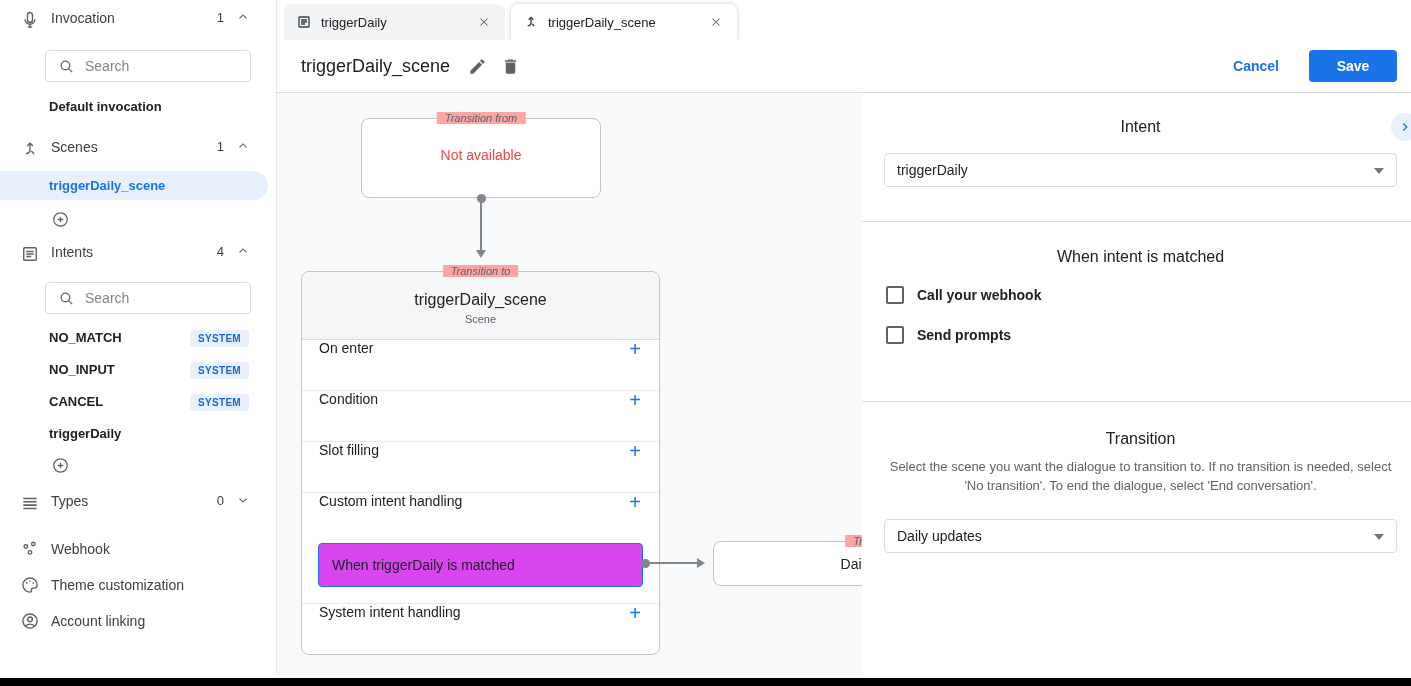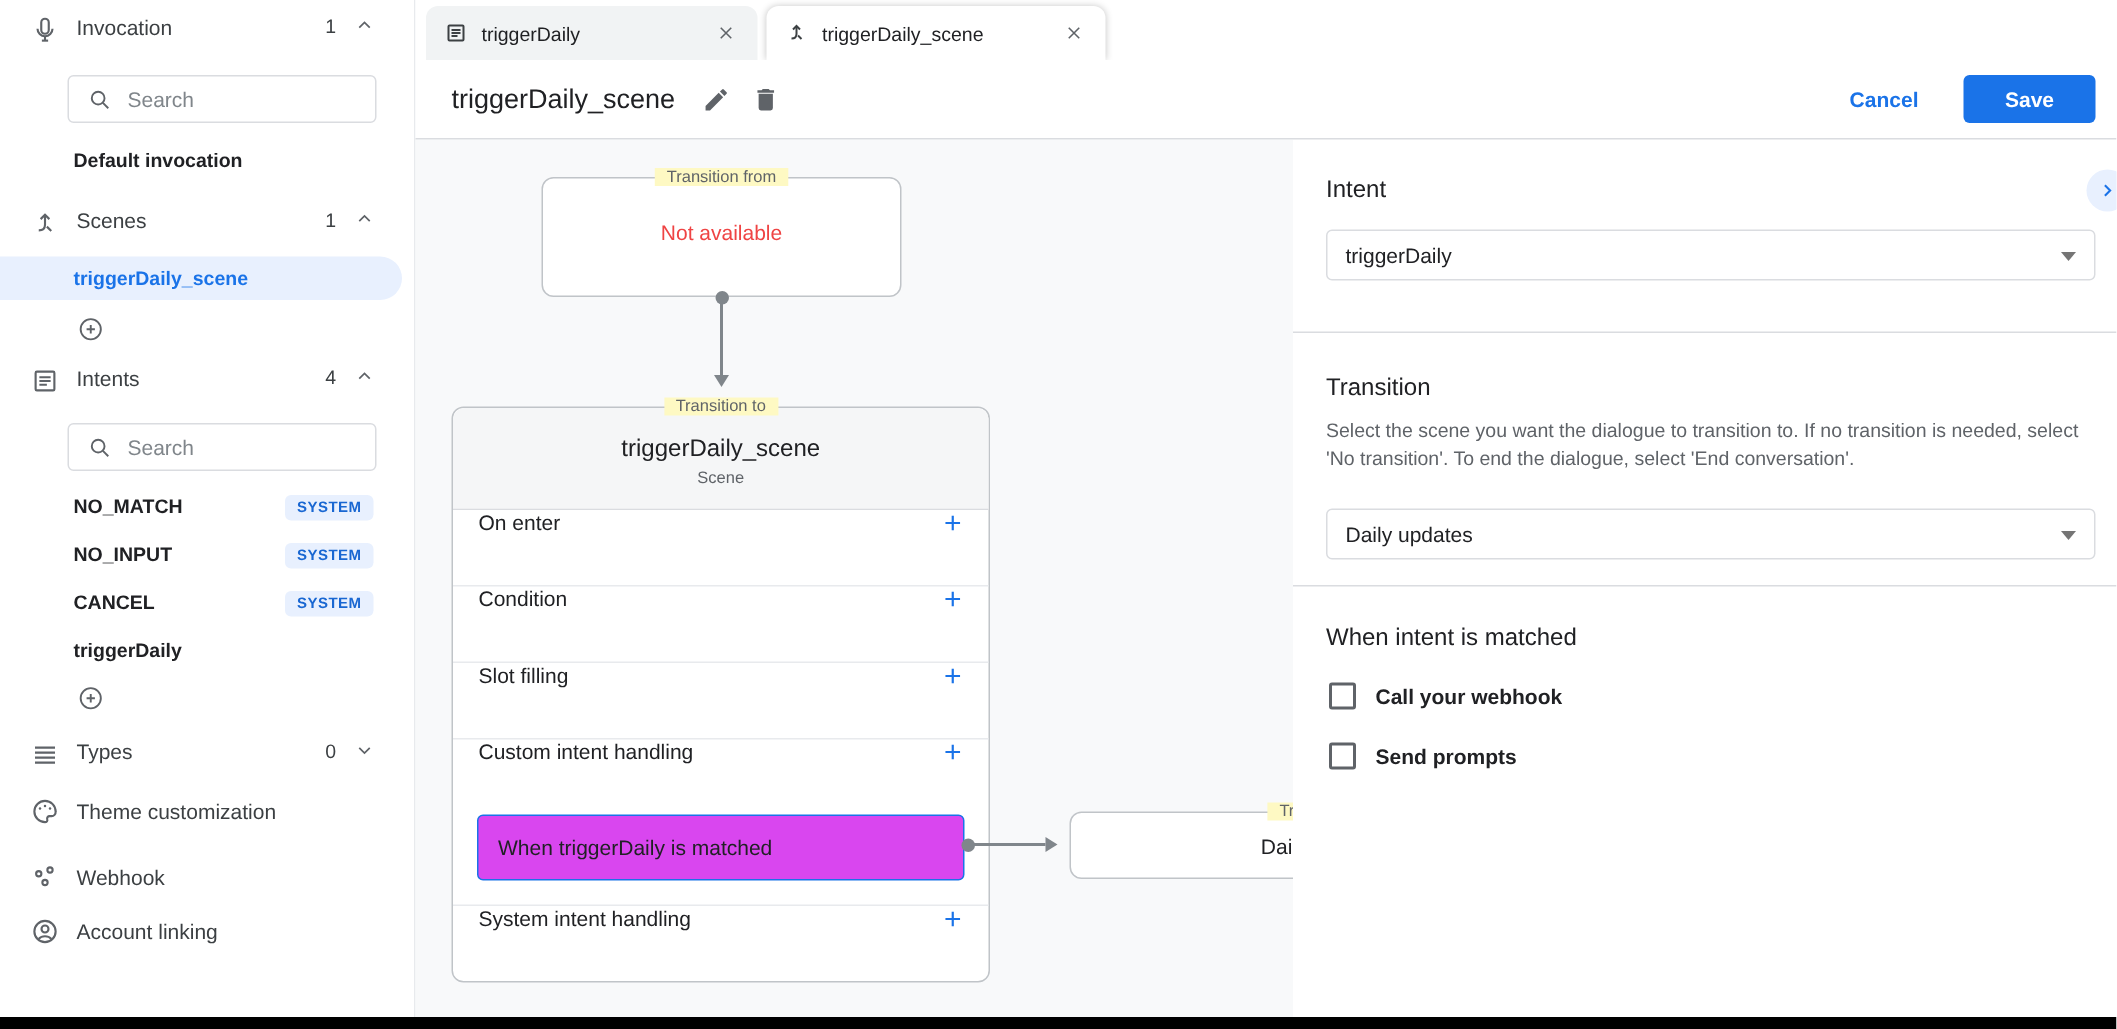--- a/index.html
+++ b/index.html
@@ -53,7 +53,7 @@
   
   .canvas { width:585px; min-width:585px; background:#f8f9fa; position:relative; overflow:hidden; }
   .fbox { position:absolute; background:#fff; border:1px solid #c0c4c8; border-radius:8px; }
-  .legend { position:absolute; top:-7px; left:50%; transform:translateX(-50%); background:#fef9c3; padding:0 8px; font-size:11px; color:#5f6368; white-space:nowrap; }
+  .legend { position:absolute; top:-7px; left:50%; transform:translateX(-50%); background:#fca5a5; padding:0 8px; font-size:11px; color:#5f6368; white-space:nowrap;font-style:italic; }
   .from-box { left:84px; top:25px; width:240px; height:80px; display:flex; align-items:center; justify-content:center; }
   .from-box .txt { font-size:14px; color:#ef4444; margin-top:-6px; }
 

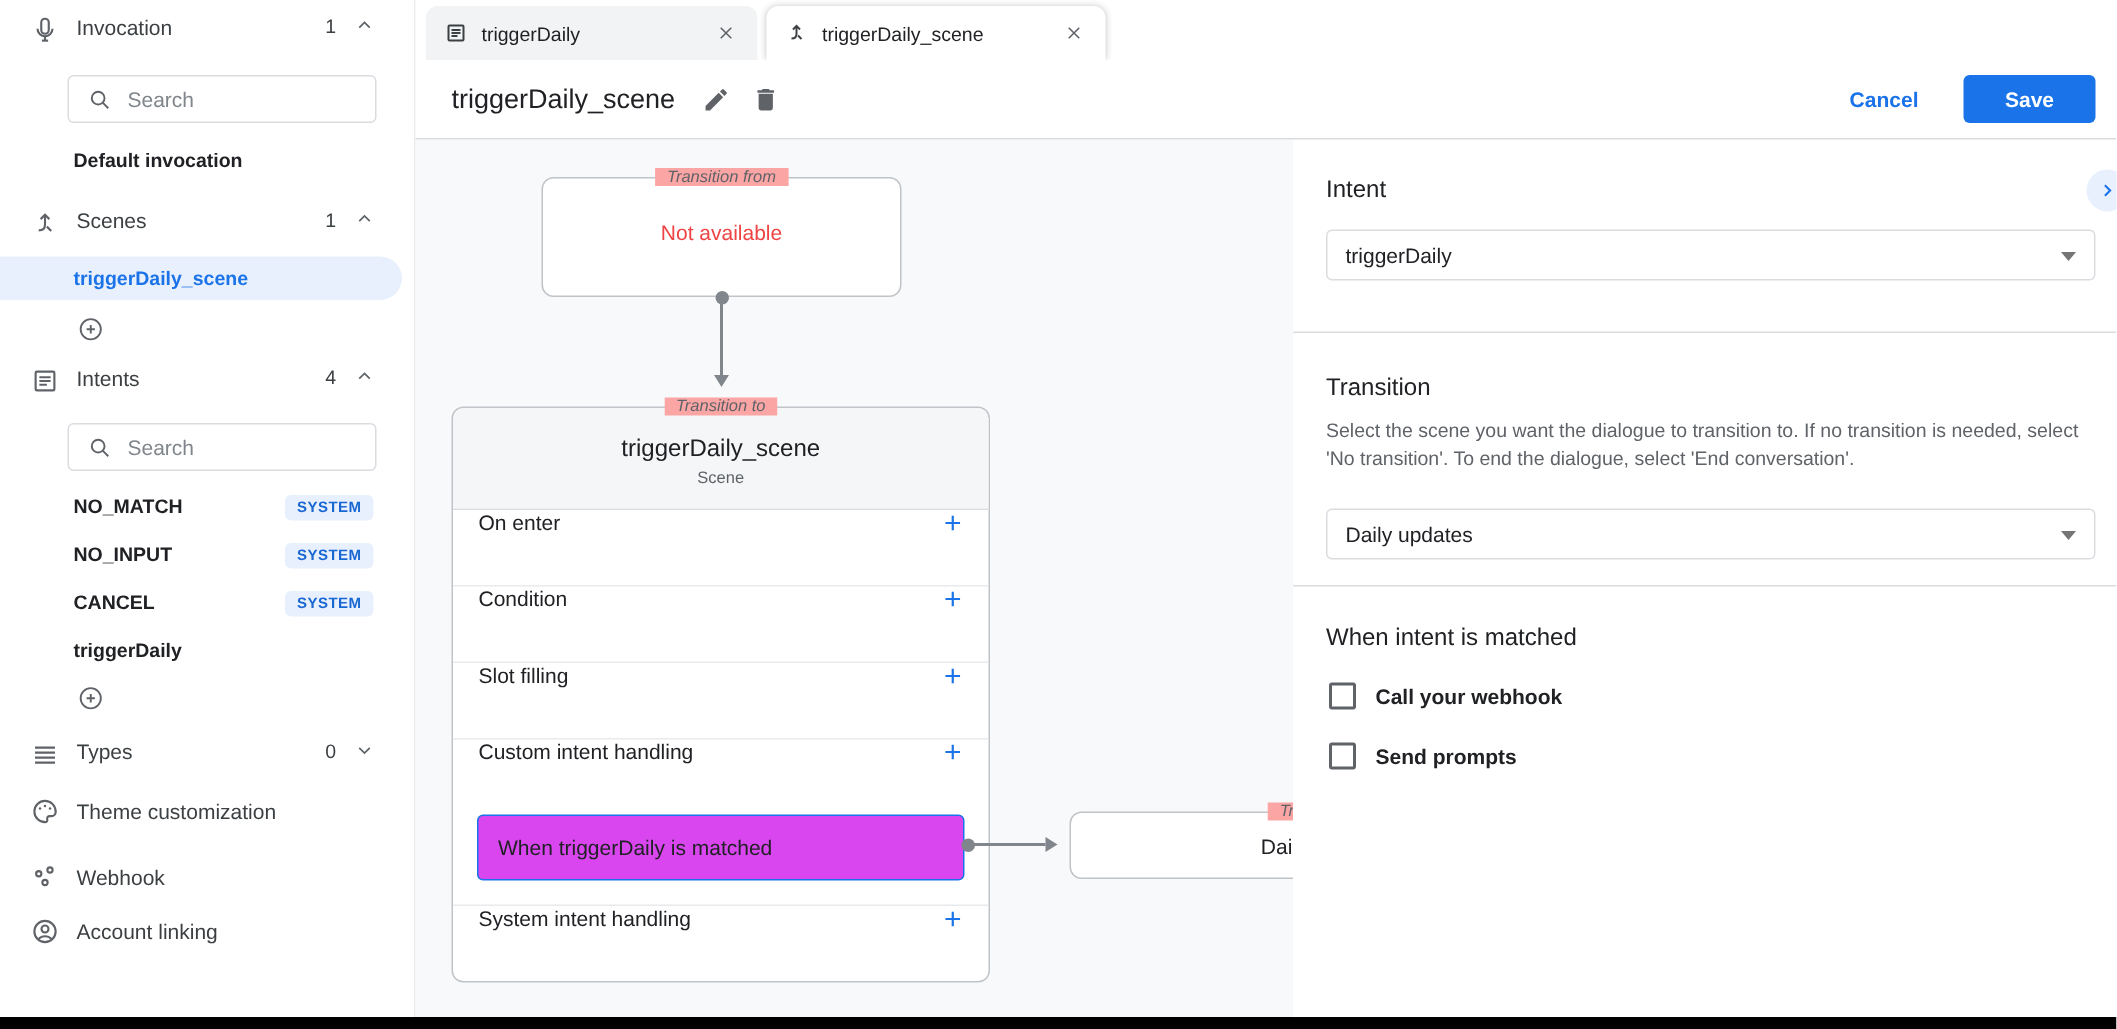--- a/index.html
+++ b/index.html
@@ -81,7 +81,7 @@
   
   .panel { flex:1; background:#fff; position:relative; }
   .collapse-btn { position:absolute; top:20px; right:-8px; width:28px; height:28px; border-radius:50%; background:#e8f0fe; display:flex; align-items:center; justify-content:center; cursor:pointer; z-index:5; }
-  .psec { padding:0 14px 17px 22px; border-bottom:1px solid #dadce0; }
+  .psec { padding:0 14px 5px 22px; border-bottom:1px solid #dadce0;text-align:center; }
   .psec:last-child { border-bottom:none; }
   .sec-intent { height:129px; }
   .sec-matched { height:180px; }

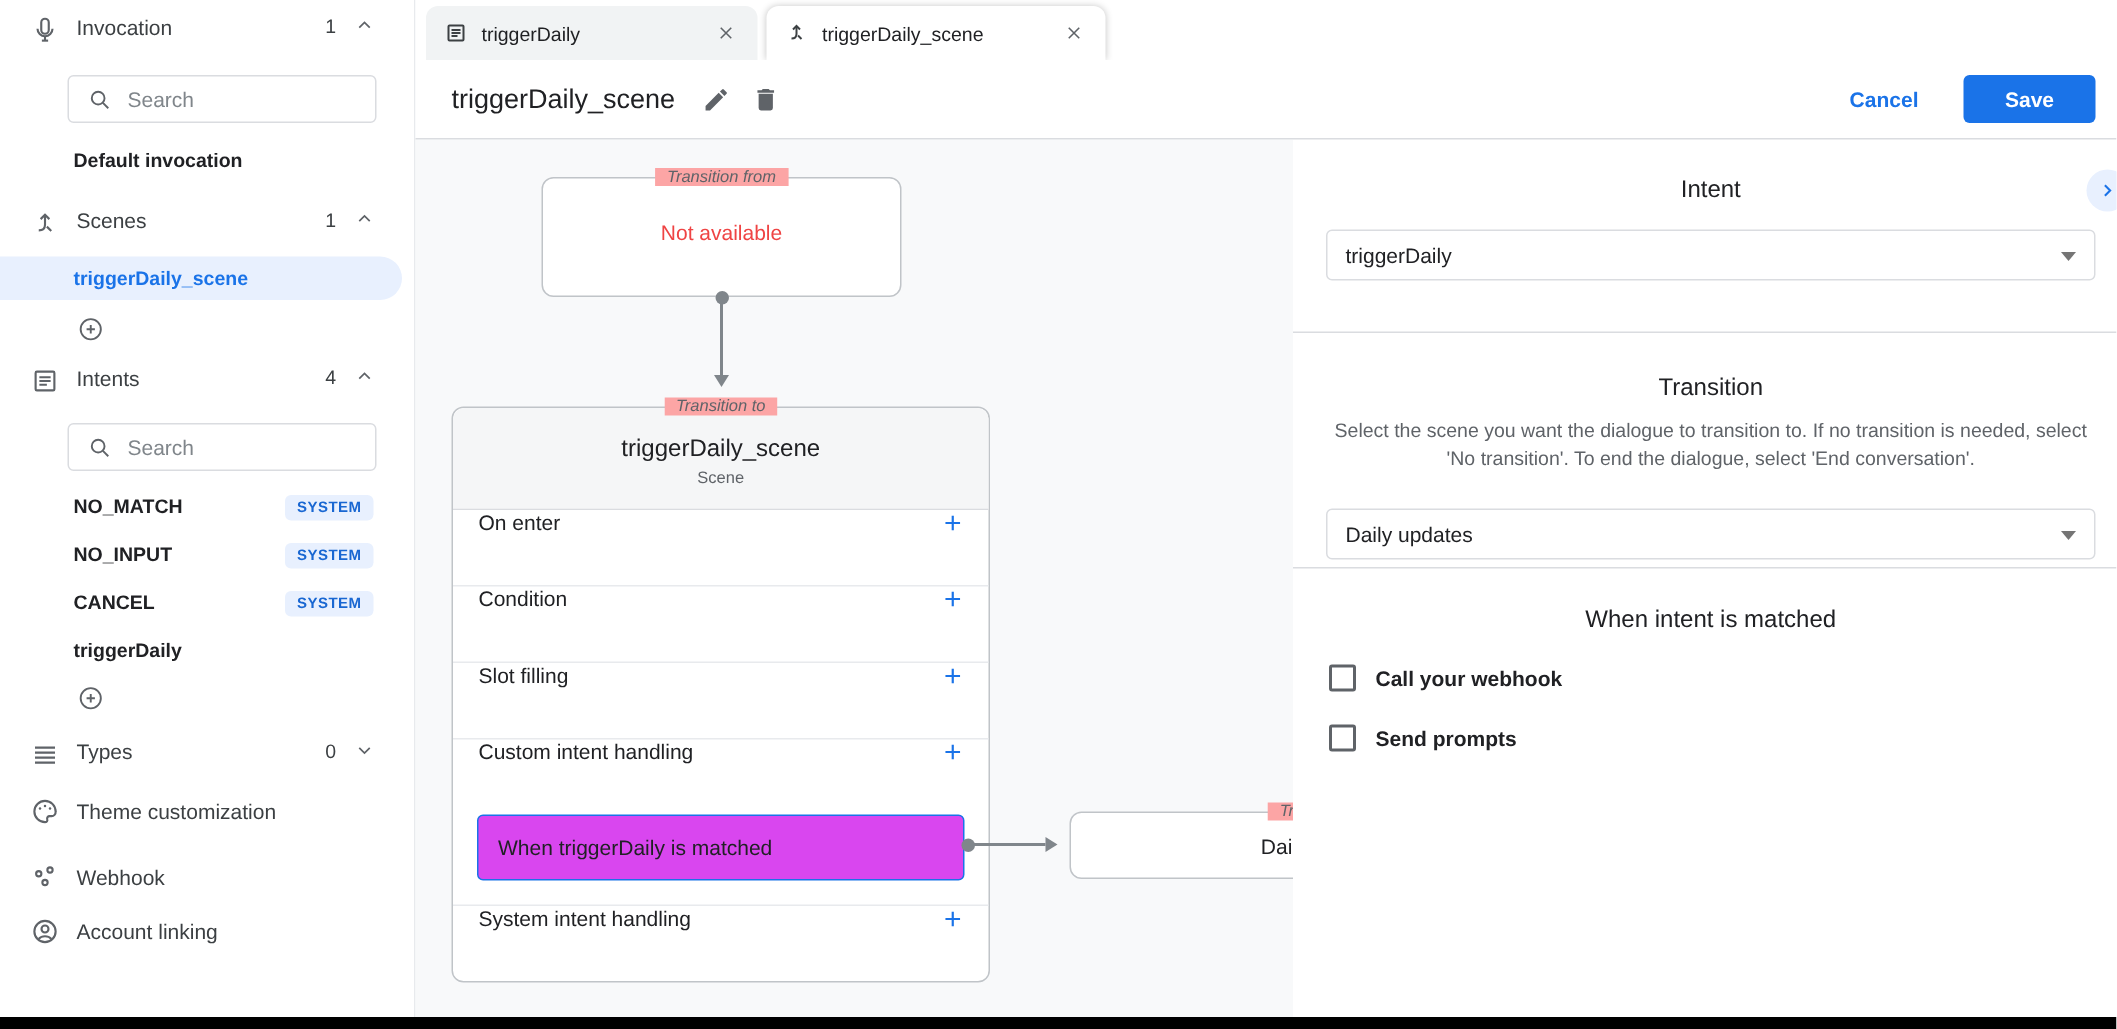--- a/index.html
+++ b/index.html
@@ -414,6 +414,18 @@
           </div>
         </div>
 
+        <div class="psec sec-matched">
+          <div class="phead">When intent is matched</div>
+          <div class="cb-row">
+            <span class="cb"></span>
+            <span class="cb-lbl">Call your webhook</span>
+          </div>
+          <div class="cb-row">
+            <span class="cb"></span>
+            <span class="cb-lbl">Send prompts</span>
+          </div>
+        </div>
+
         <div class="psec sec-transition">
           <div class="phead">Transition</div>
           <div class="desc">Select the scene you want the dialogue to transition to. If no transition is needed, select 'No transition'. To end the dialogue, select 'End conversation'.</div>
@@ -422,18 +434,6 @@
             <span class="caret"></span>
           </div>
         </div>
-
-        <div class="psec sec-matched">
-          <div class="phead">When intent is matched</div>
-          <div class="cb-row">
-            <span class="cb"></span>
-            <span class="cb-lbl">Call your webhook</span>
-          </div>
-          <div class="cb-row">
-            <span class="cb"></span>
-            <span class="cb-lbl">Send prompts</span>
-          </div>
-        </div>
       </div>
     </div>
   </div>

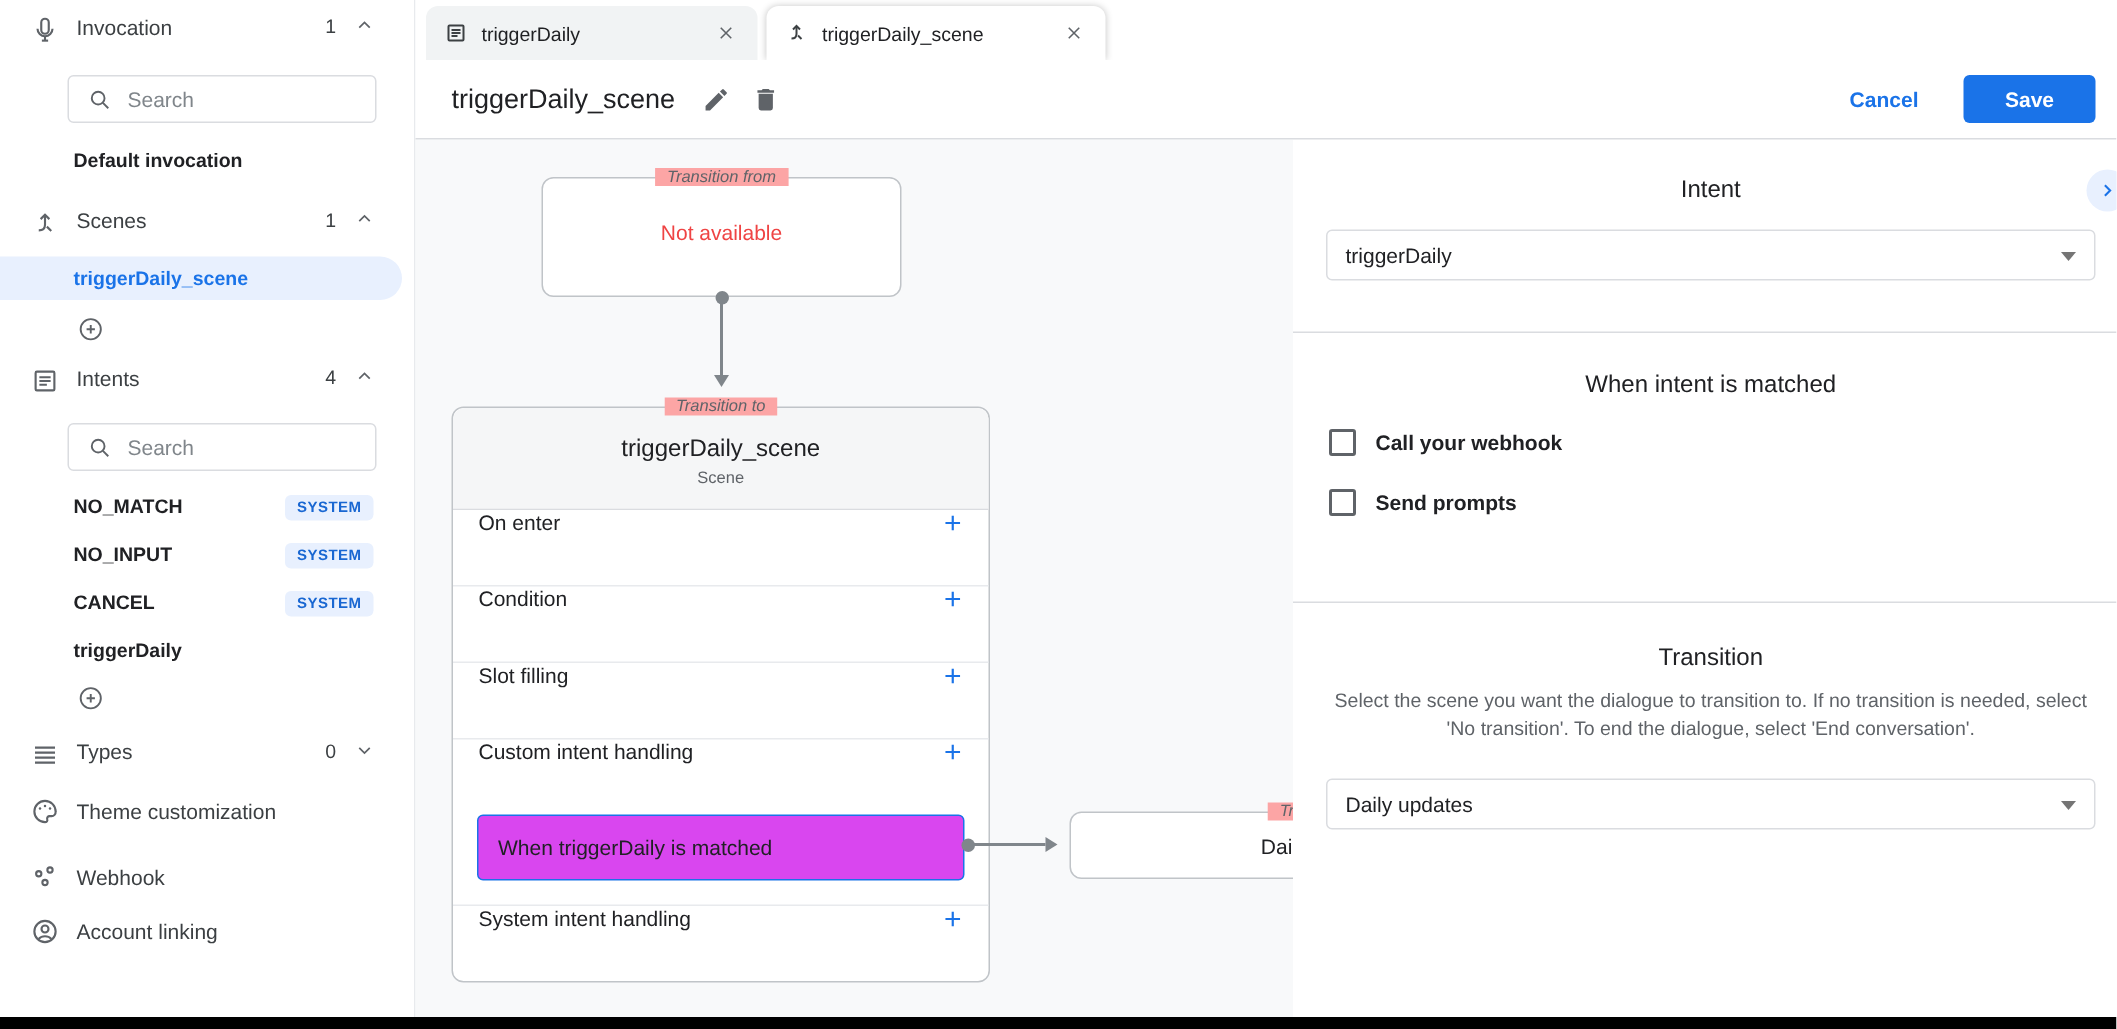--- a/index.html
+++ b/index.html
@@ -243,6 +243,16 @@
       </span>
     </div>
 
+    <div class="link-row" style="margin-top:20px">
+      <span class="ic">
+        <svg width="20" height="20" viewBox="0 0 24 24" fill="none" stroke="#5f6368" stroke-width="1.7">
+            <circle cx="7" cy="9" r="2.1"></circle>
+            <circle cx="16" cy="6" r="2.1"></circle>
+            <circle cx="12" cy="16" r="2.1"></circle>
+          </svg>
+      </span>
+      <span class="lbl">Webhook</span>
+    </div>
     <div class="link-row">
       <span class="ic">
         <svg width="20" height="20" viewBox="0 0 24 24" fill="none" stroke="#5f6368" stroke-width="1.7">
@@ -253,16 +263,6 @@
           </svg>
       </span>
       <span class="lbl">Theme customization</span>
-    </div>
-    <div class="link-row" style="margin-top:20px">
-      <span class="ic">
-        <svg width="20" height="20" viewBox="0 0 24 24" fill="none" stroke="#5f6368" stroke-width="1.7">
-            <circle cx="7" cy="9" r="2.1"></circle>
-            <circle cx="16" cy="6" r="2.1"></circle>
-            <circle cx="12" cy="16" r="2.1"></circle>
-          </svg>
-      </span>
-      <span class="lbl">Webhook</span>
     </div>
     <div class="link-row">
       <span class="ic">

